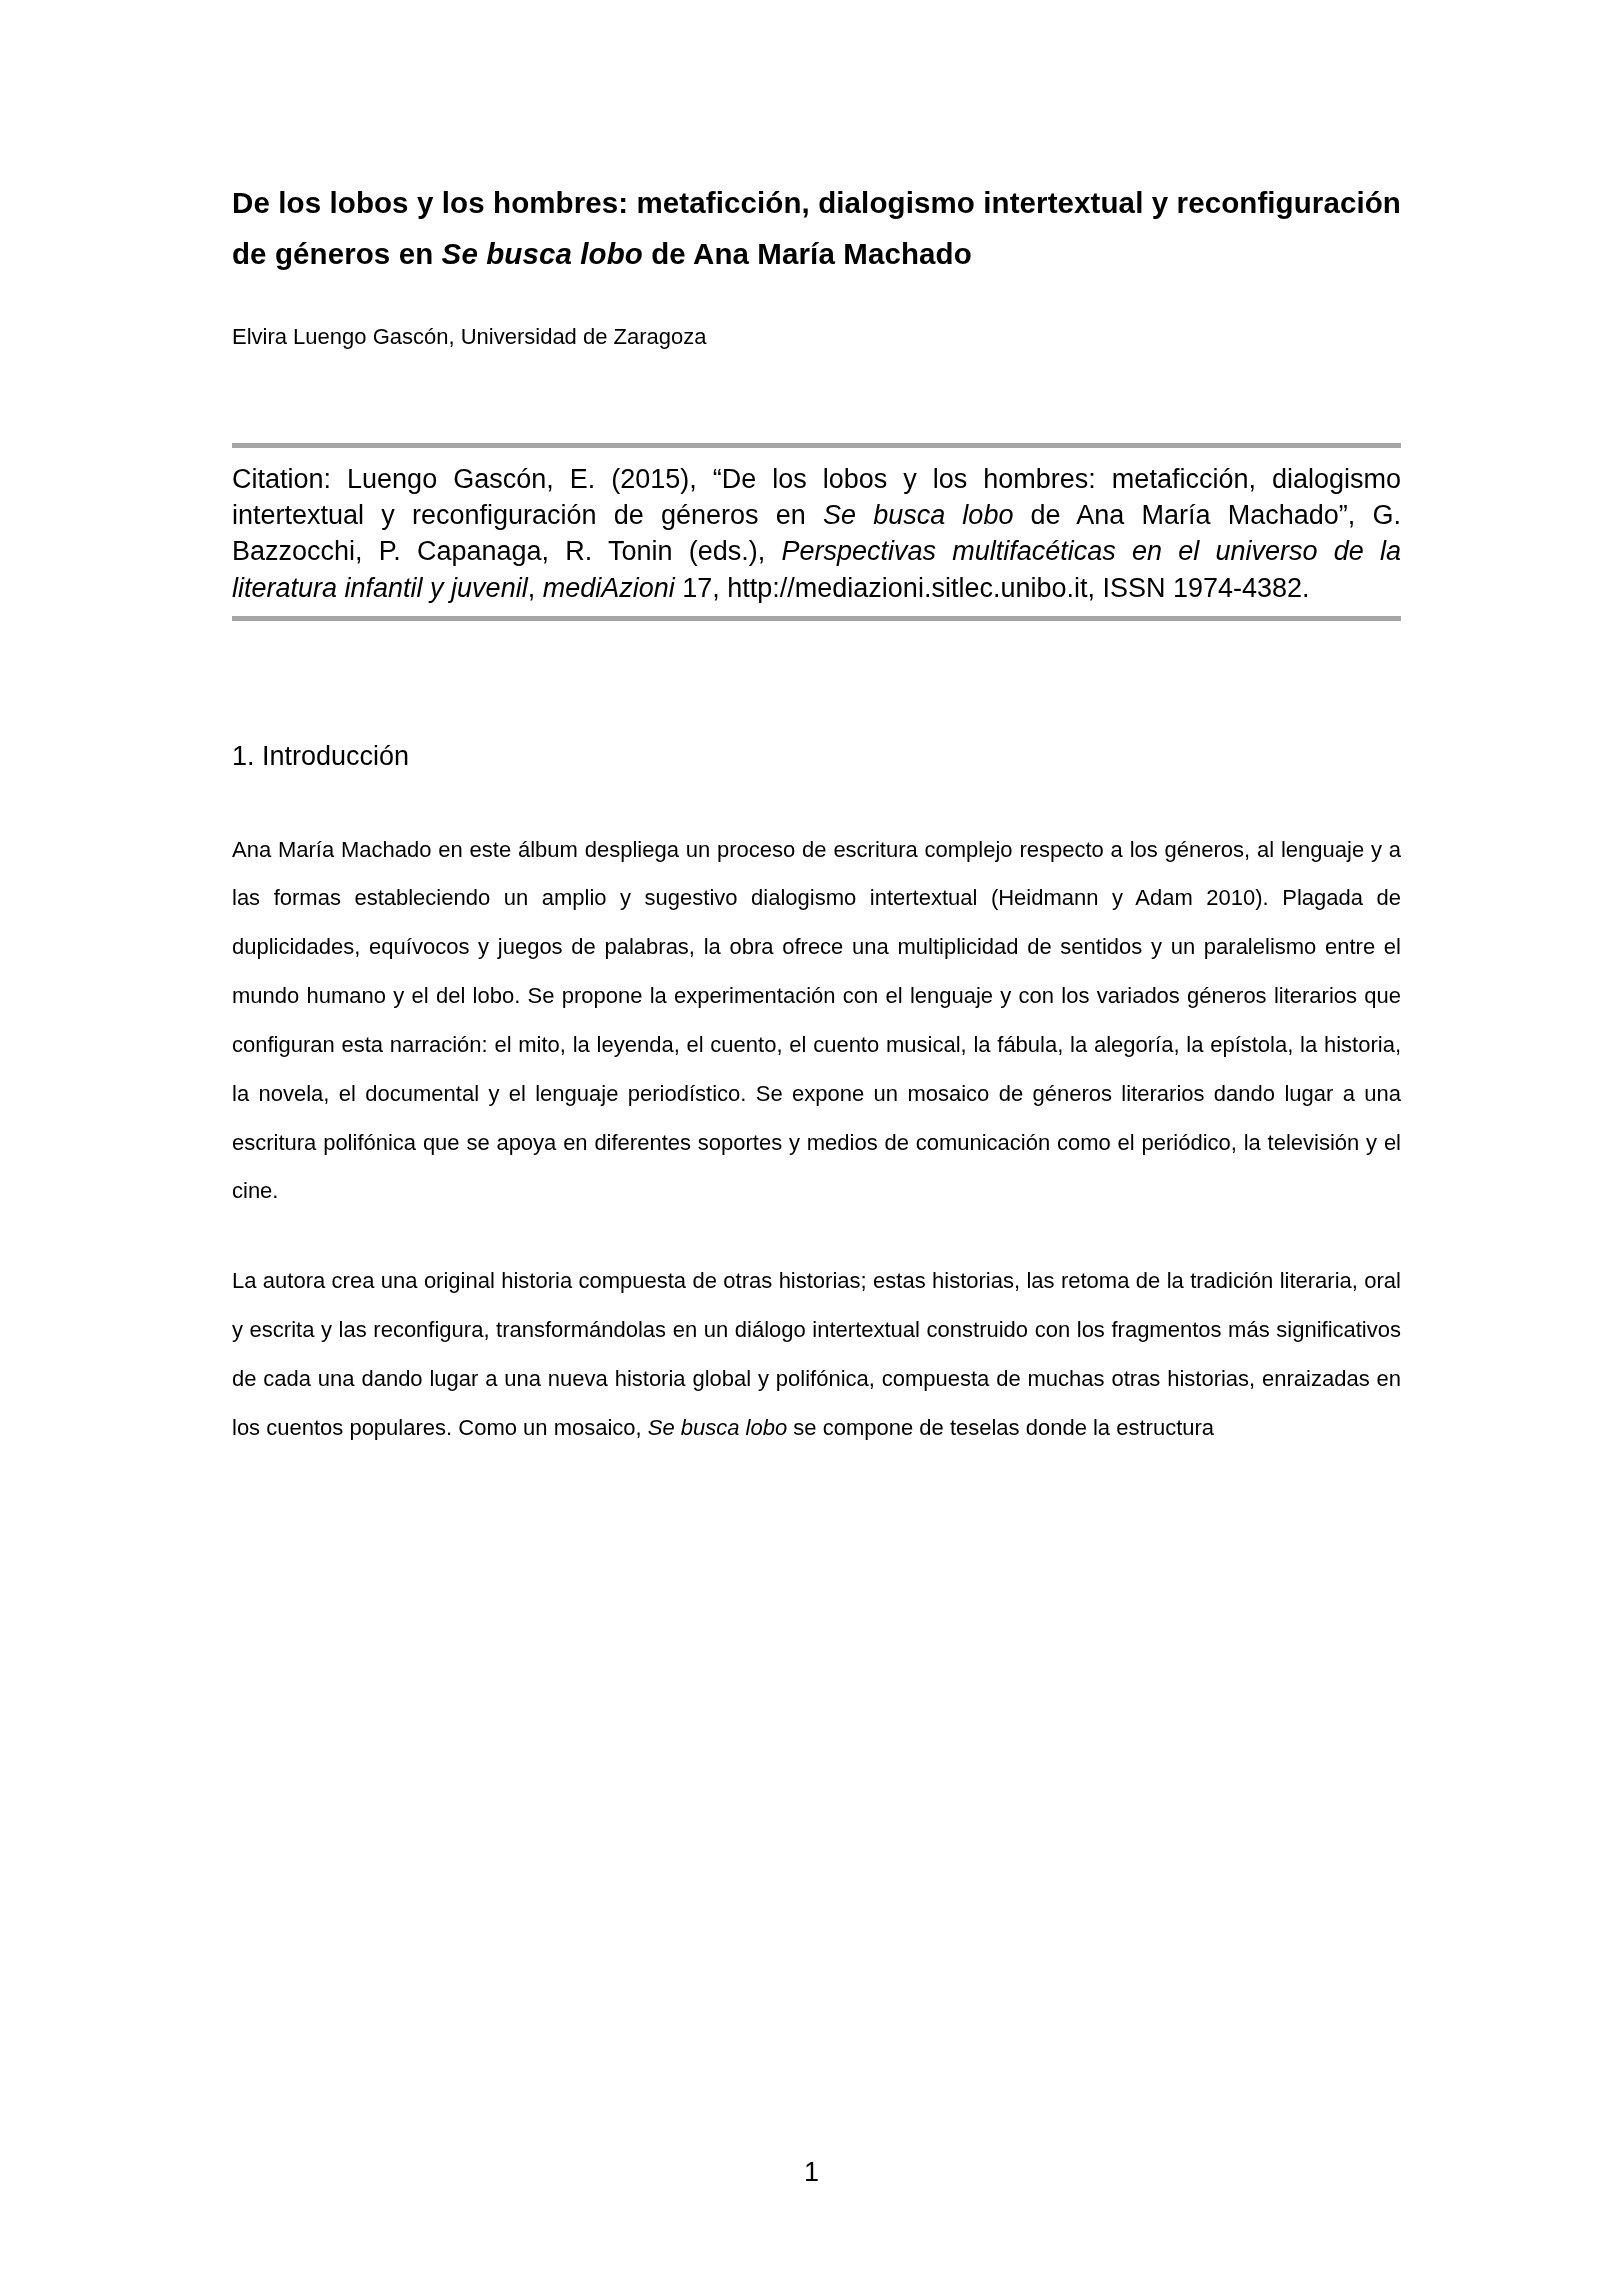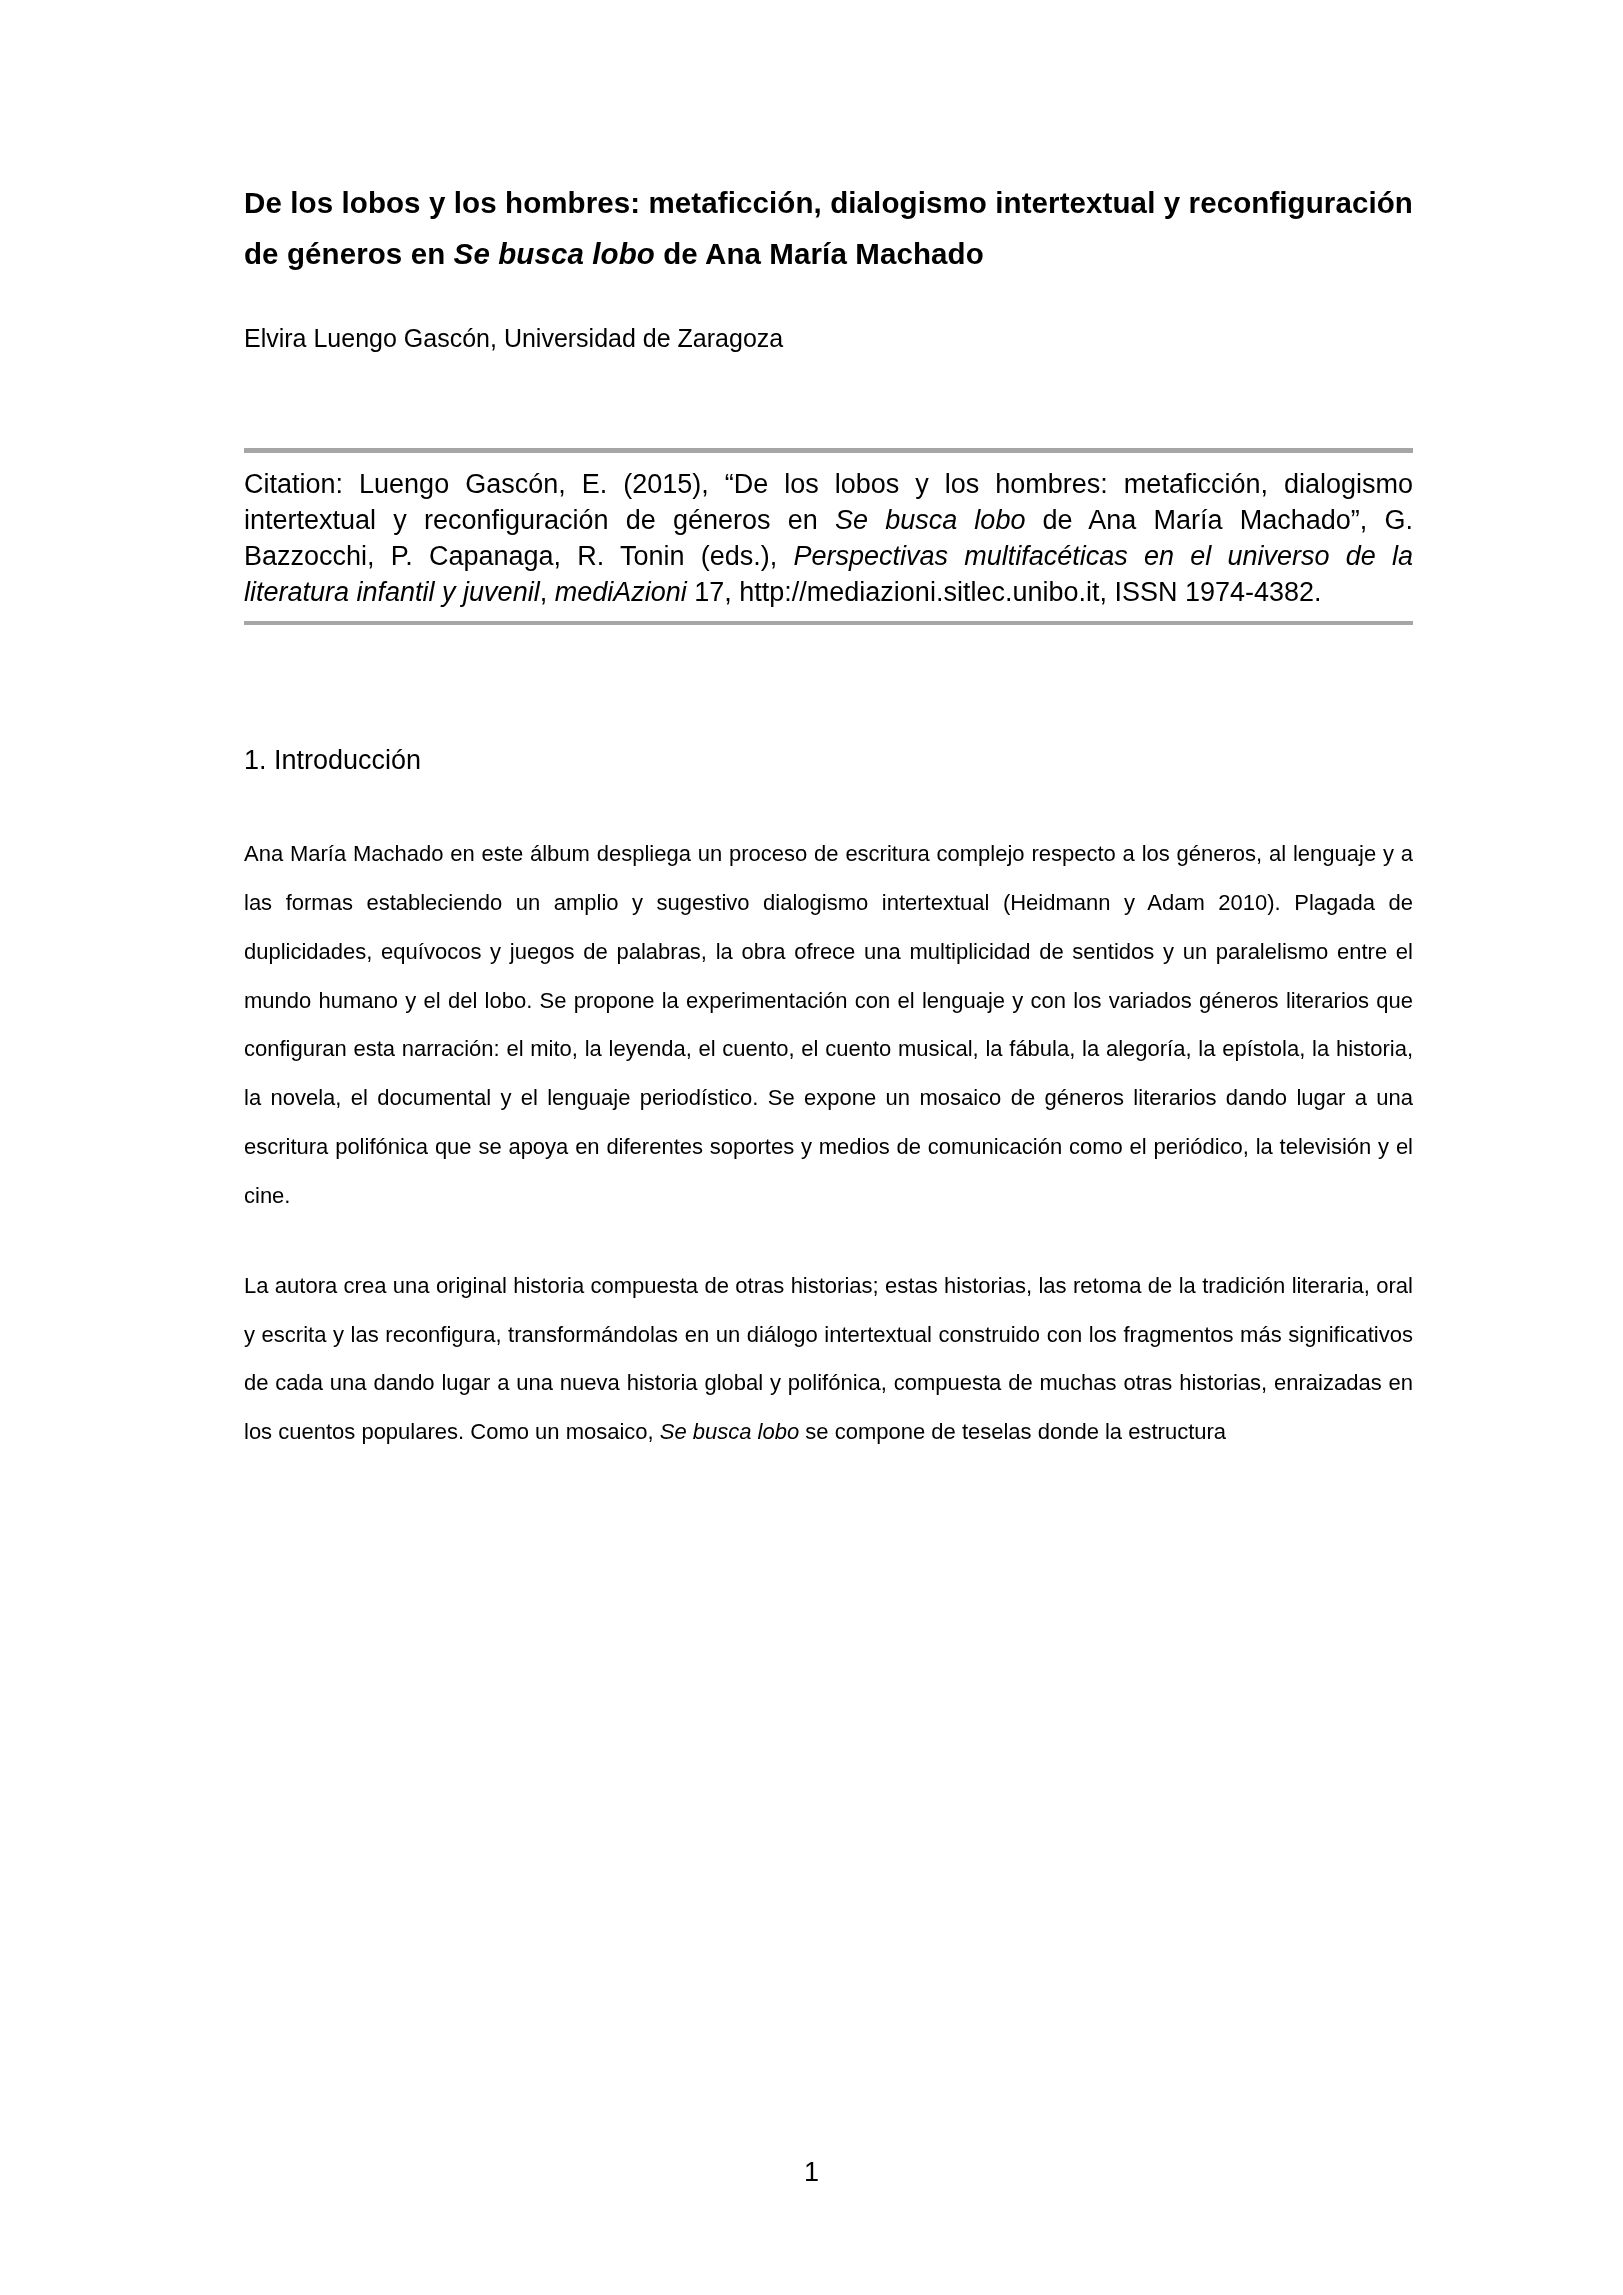--- a/index.html
+++ b/index.html
@@ -22,7 +22,7 @@
   }
   .content {
     position: absolute;
-    left: 244px;
+    left: 232px;
     top: 0;
     width: 1169px;
   }

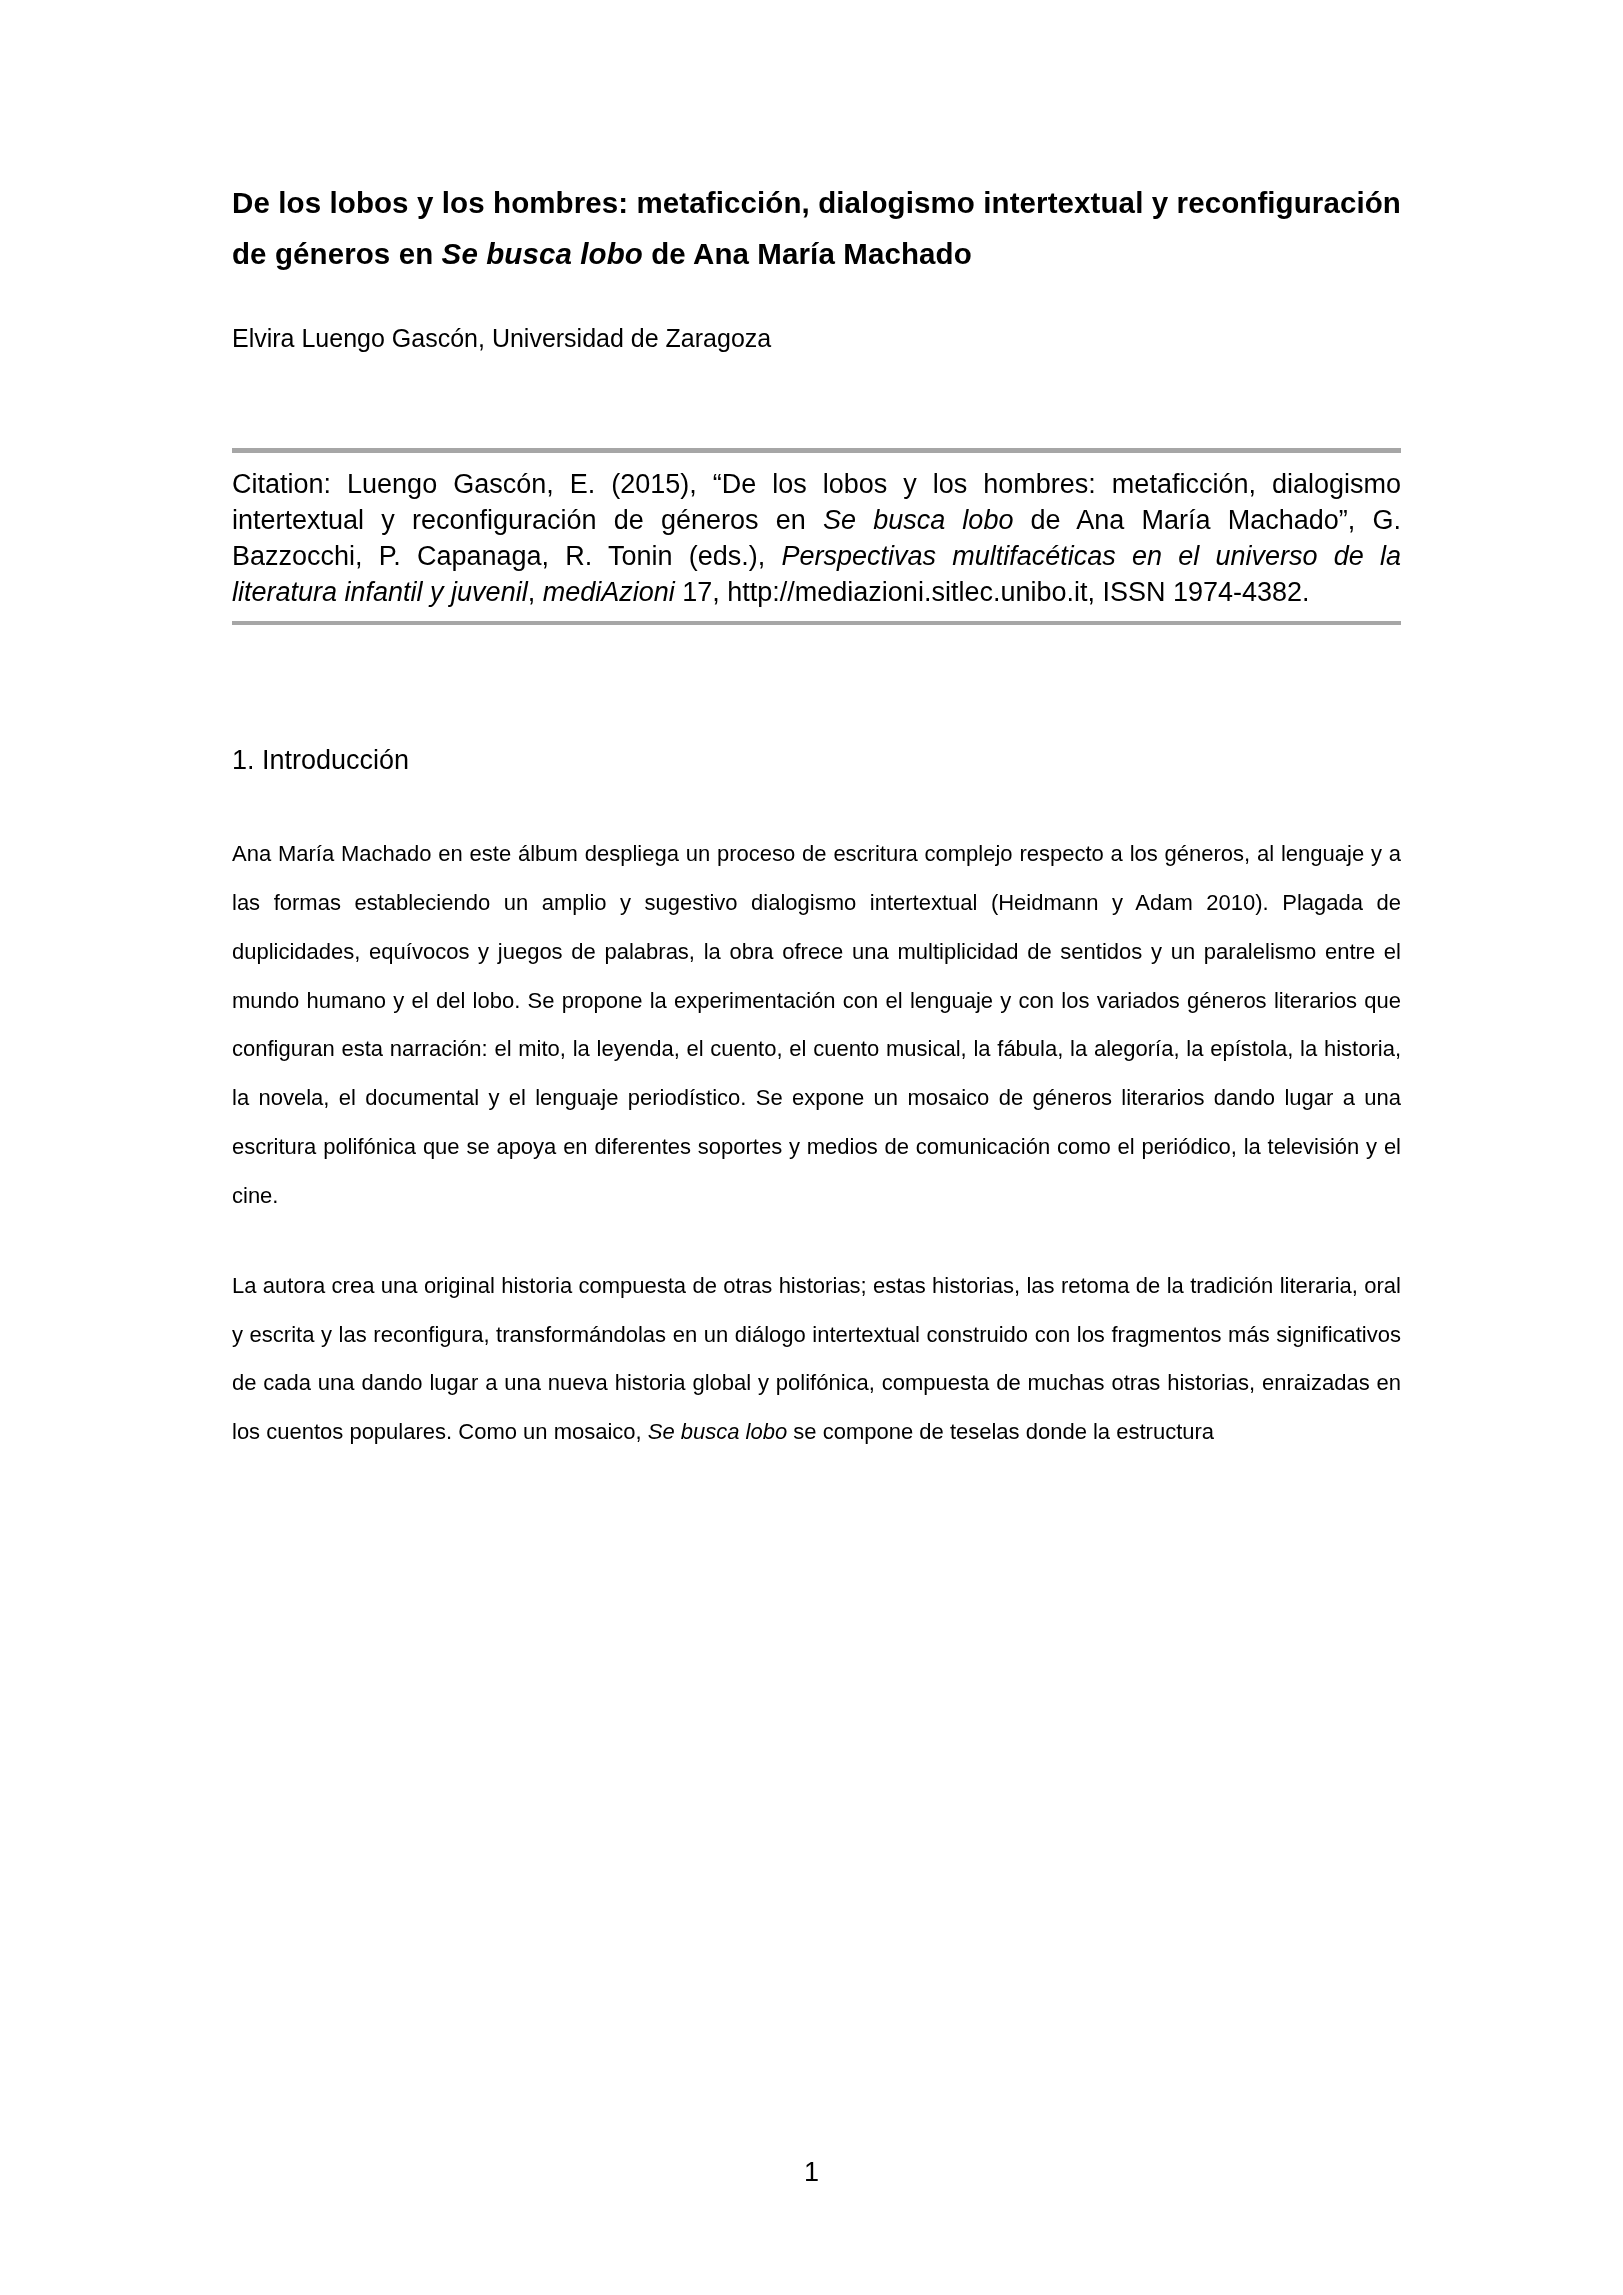--- a/index.html
+++ b/index.html
@@ -44,7 +44,7 @@
   .author-line {
     margin: 0;
     padding-top: 41px;
-    font-size: 25px;
+    font-size: 22px;
     line-height: 1.5;
     font-weight: normal;
   }

